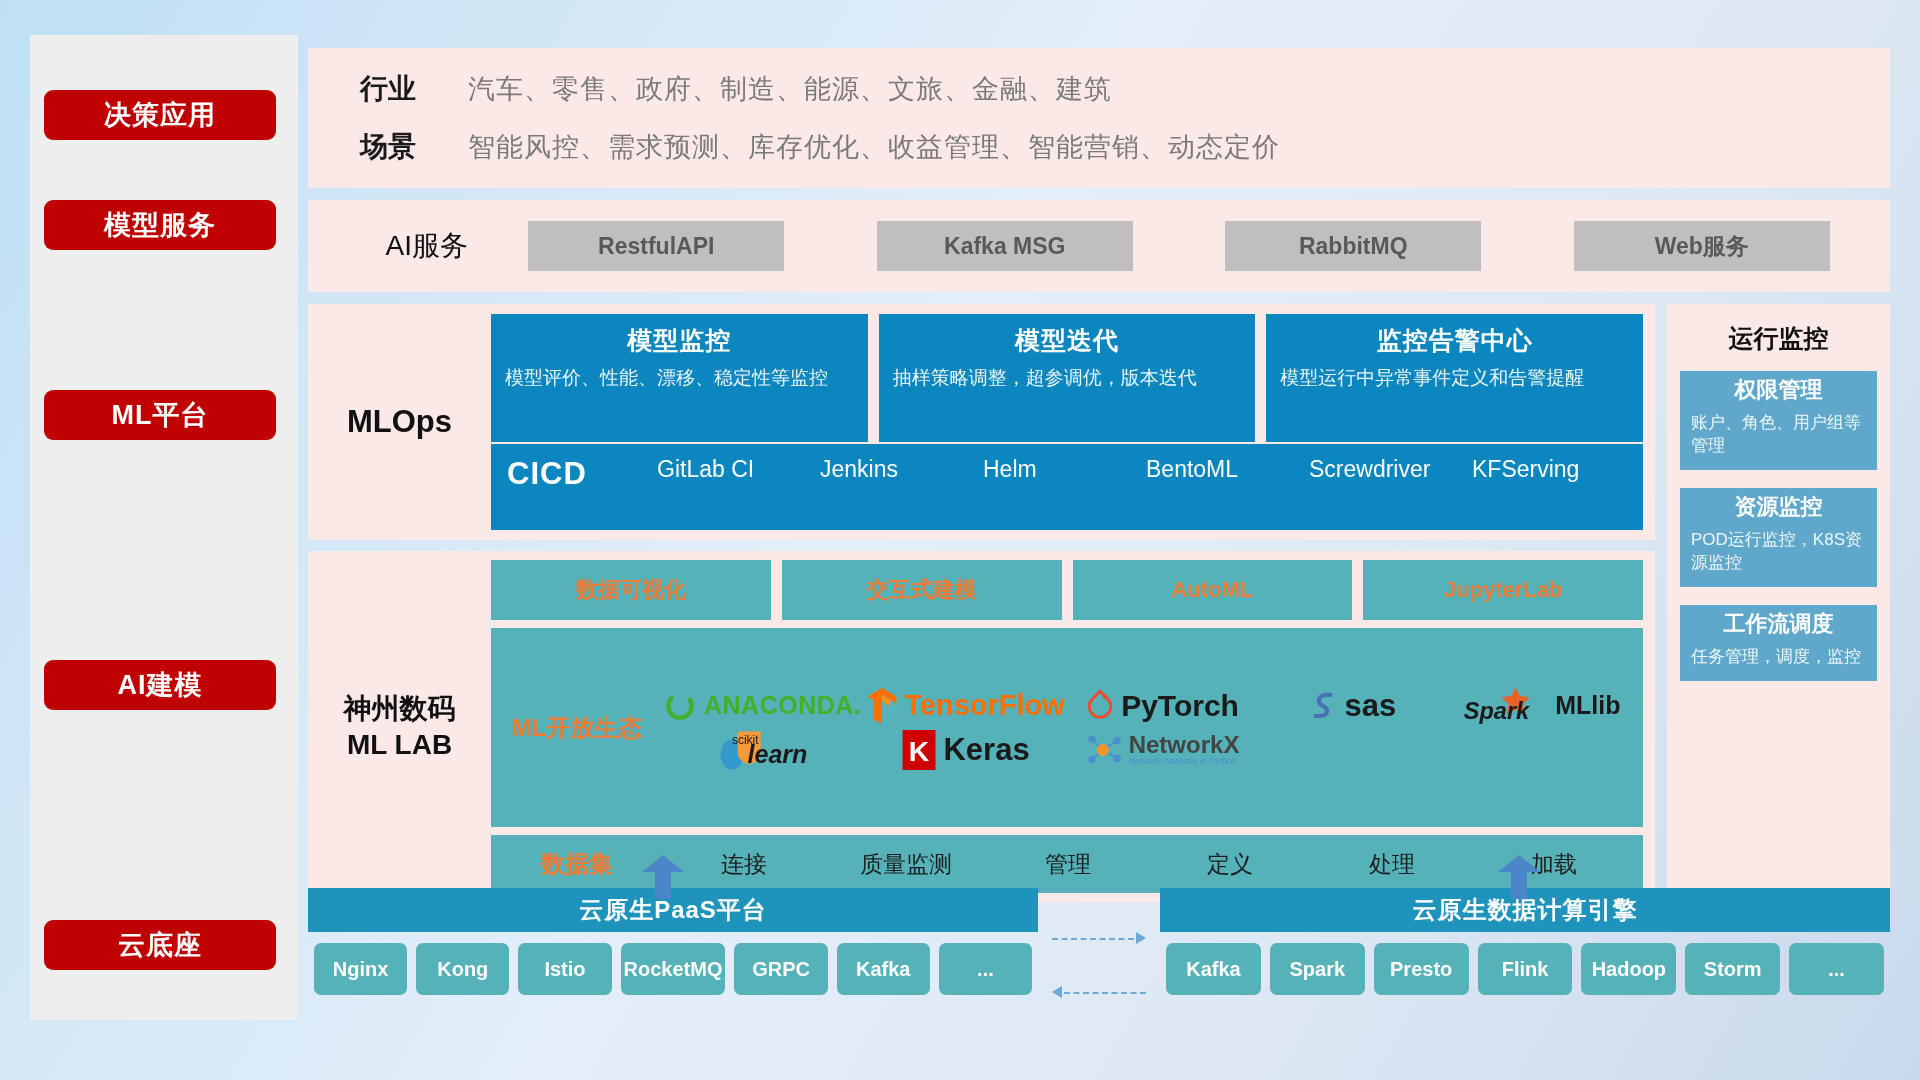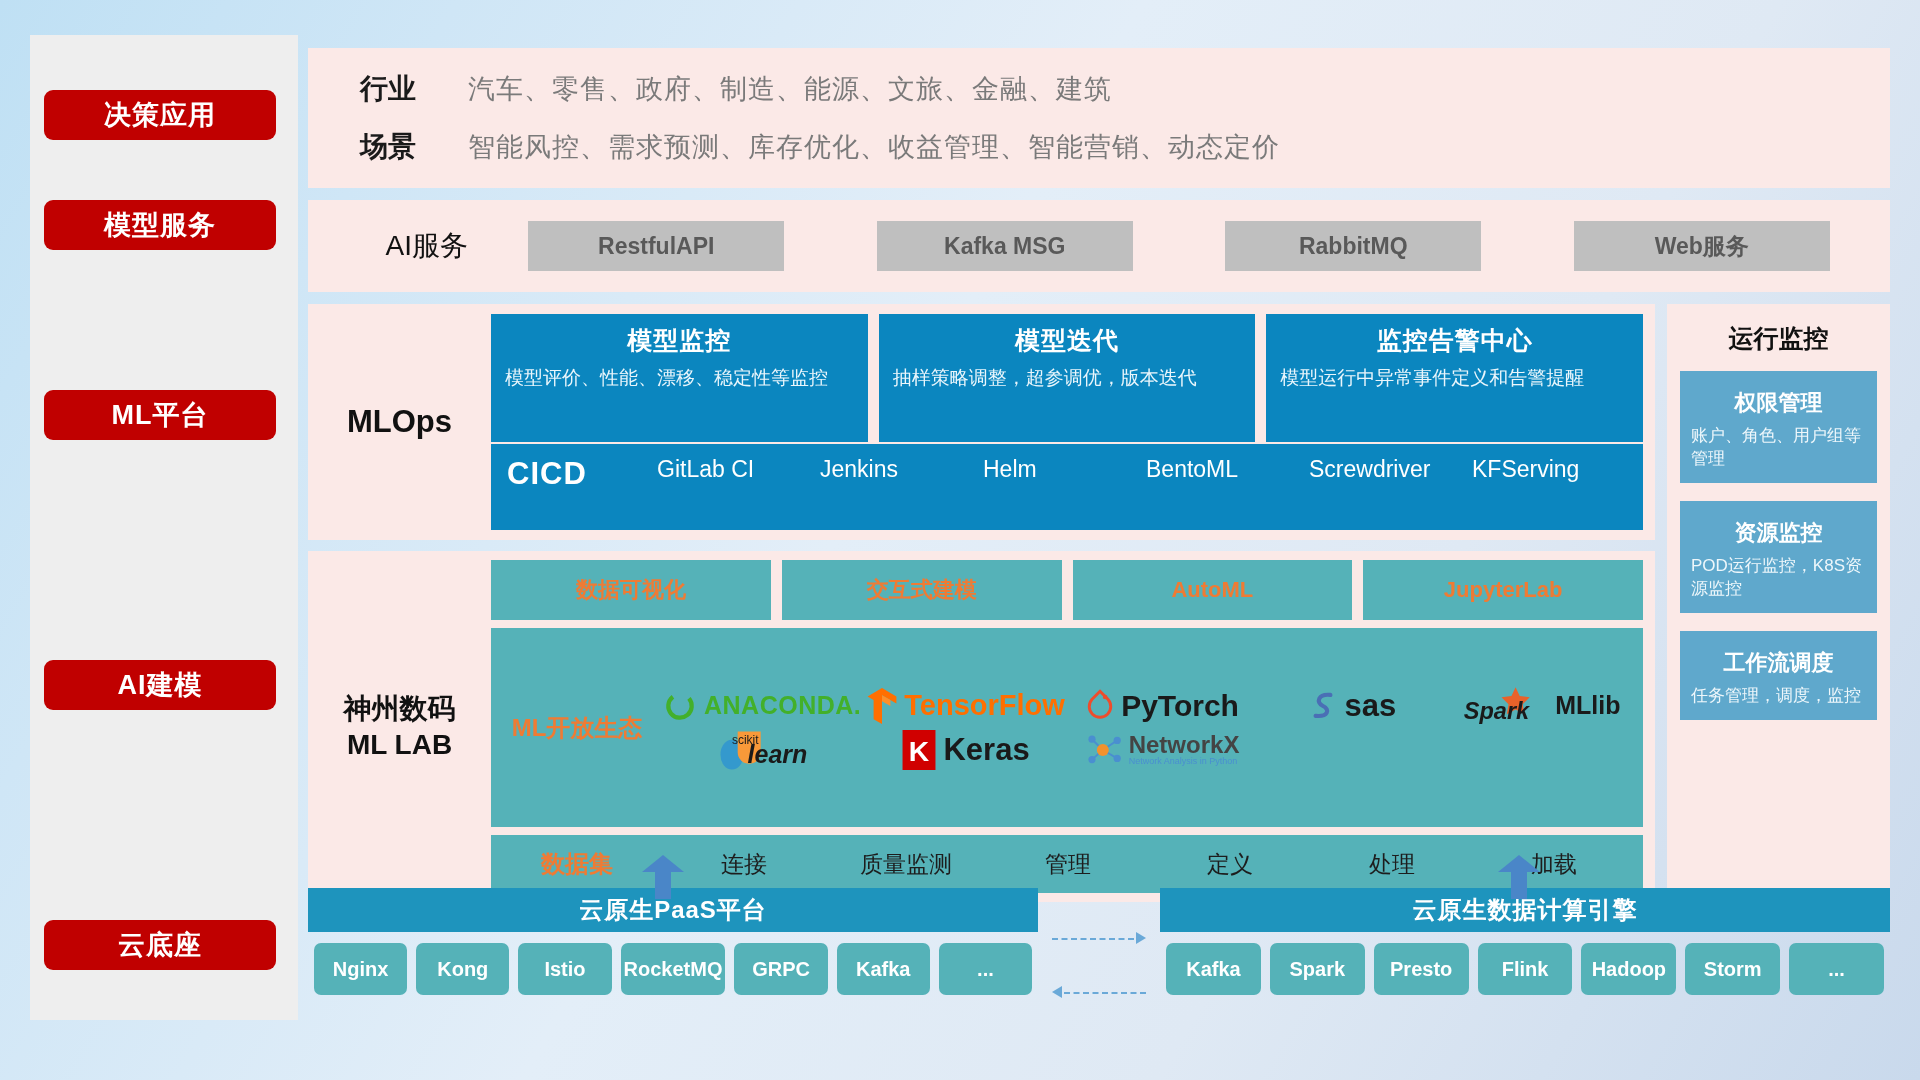--- a/index.html
+++ b/index.html
@@ -123,7 +123,7 @@
     color: #111; margin: 8px 0 16px;
   }
   .mon-card {
-    background: #5fa8cc; margin-bottom: 18px; padding: 17px 11px 12px;
+    background: #5fa8cc; margin-bottom: 18px; padding: 4px 11px 12px;
     color: #fff;
   }
   .mon-card .t { text-align: center; font-size: 22px; font-weight: bold; margin-bottom: 7px; }

